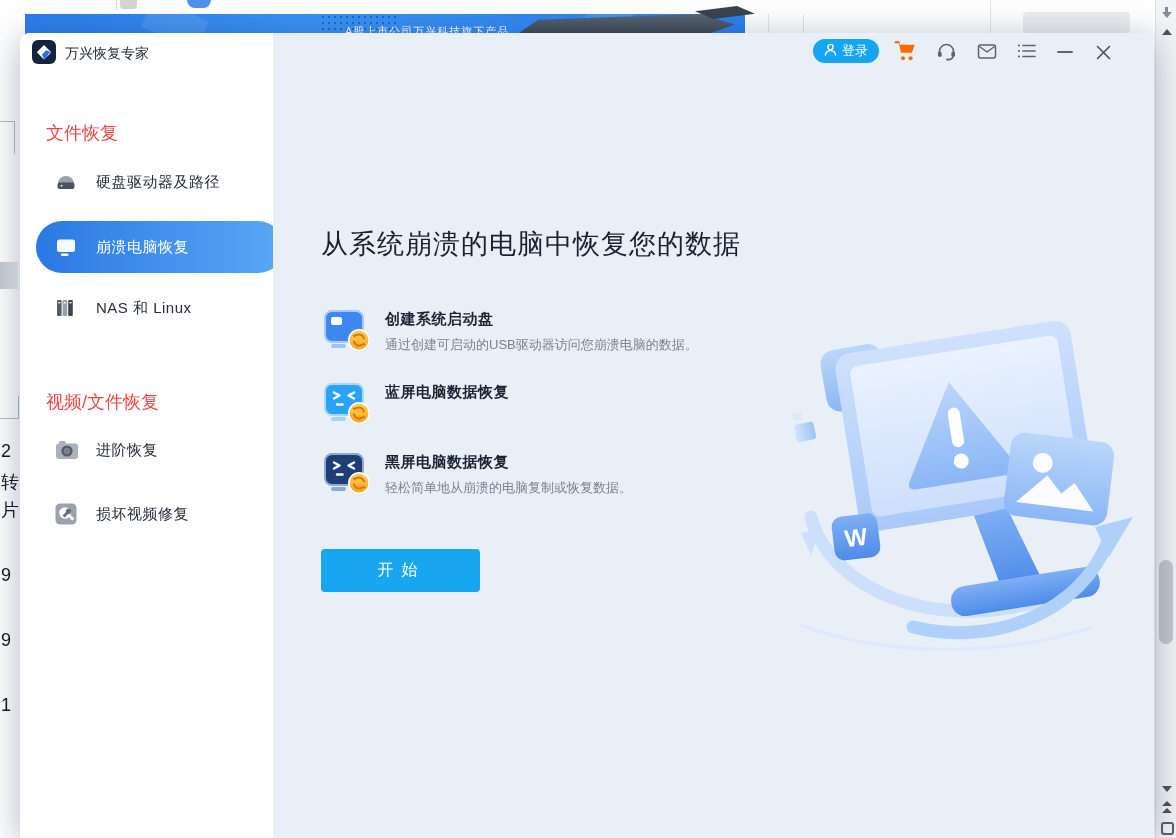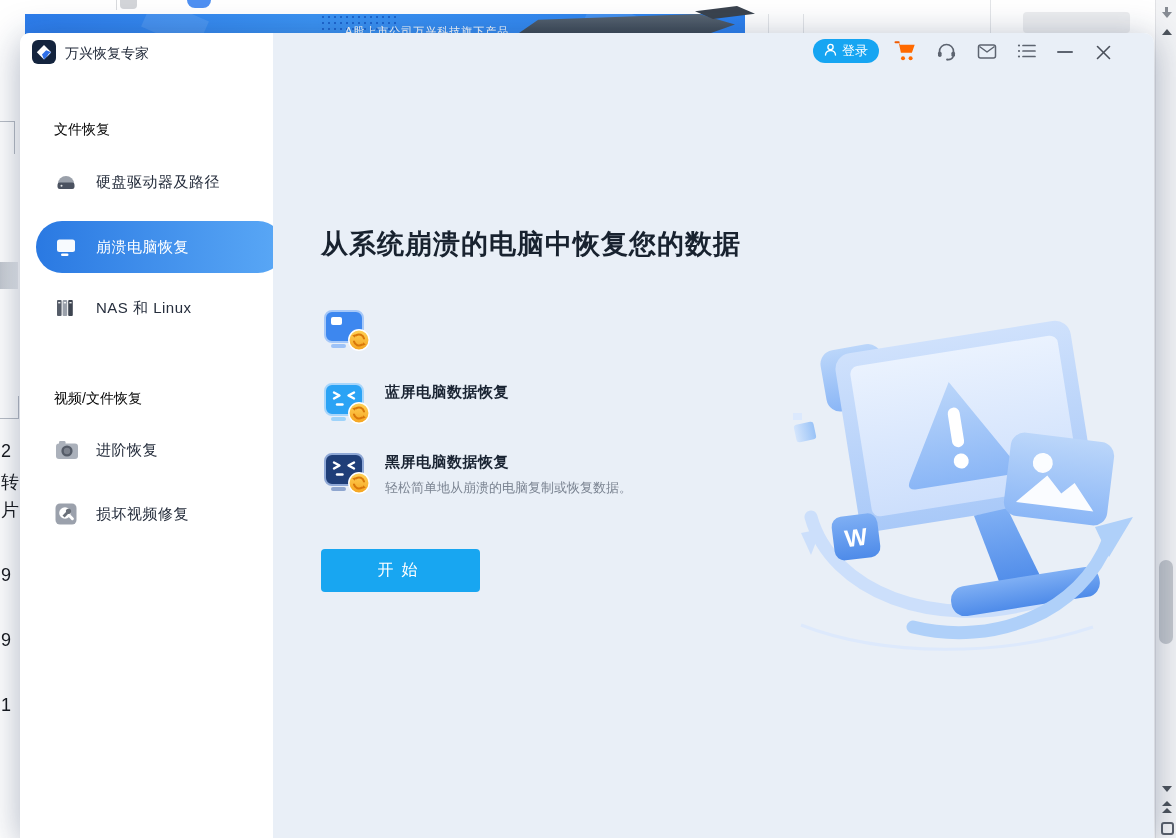--- a/index.html
+++ b/index.html
@@ -61,7 +61,7 @@
   
   .logo-row{left:12px;top:7px;display:flex;align-items:center;gap:9px;position:absolute}
   .app-title{font-size:14px;font-weight:500;color:#1d2636}
-  .side-label{left:34px;font-size:14px;color:#000000;position:absolute}
+  .side-label{left:26px;font-size:18px;color:#ef4444;position:absolute}
   .sl-1{top:88px}.sl-2{top:357px}
   .side-item{left:16px;width:248px;height:52px;border-radius:26px;display:flex;
     align-items:center;padding-left:19px;box-sizing:border-box;position:absolute;cursor:default}

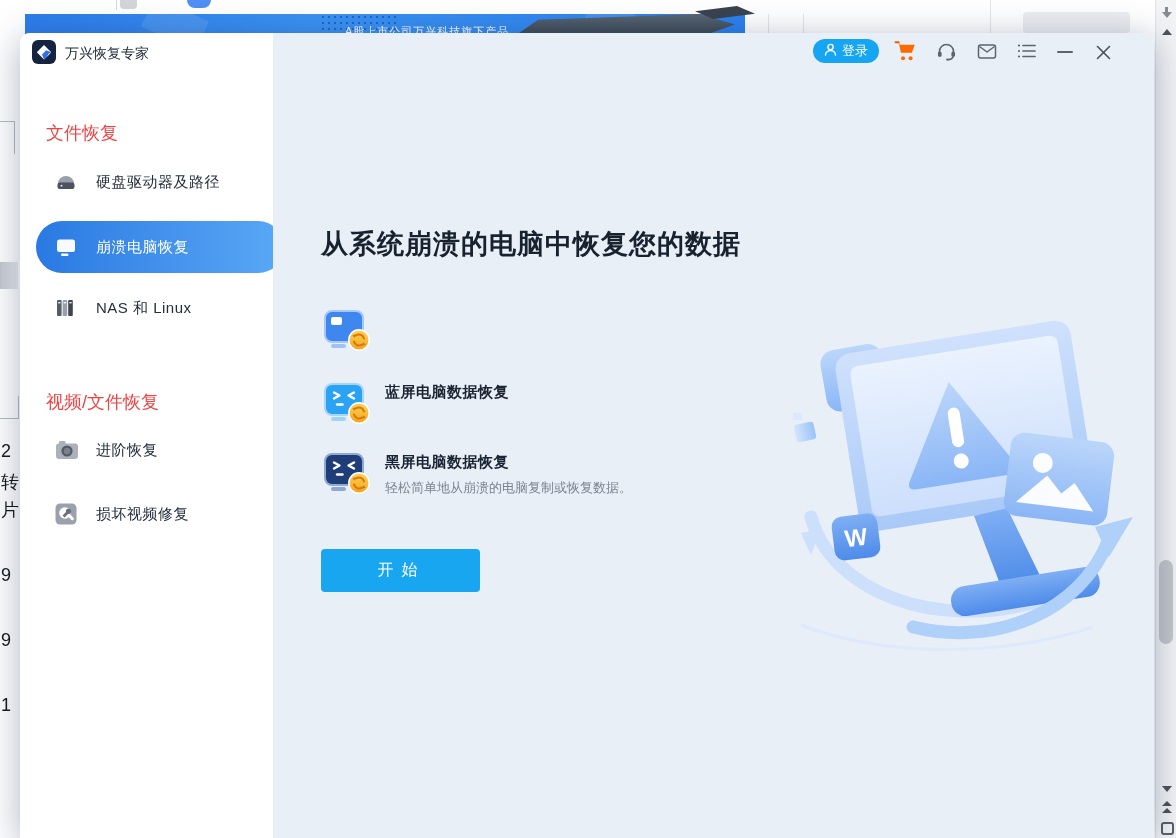--- a/index.html
+++ b/index.html
@@ -82,7 +82,7 @@
   .min-bar{width:16px;height:2px;background:#5d6470;border-radius:1px}
 
   
-  .page-title{left:48px;top:193px;font-size:27px;font-weight:bold;color:#18222f;
+  .page-title{left:48px;top:193px;font-size:27px;font-weight:normal;color:#18222f;
     letter-spacing:1px;position:absolute}
   .feature{left:48px;display:flex;position:absolute}
   .ft-1{top:275px}.ft-2{top:348px}.ft-3{top:418px}

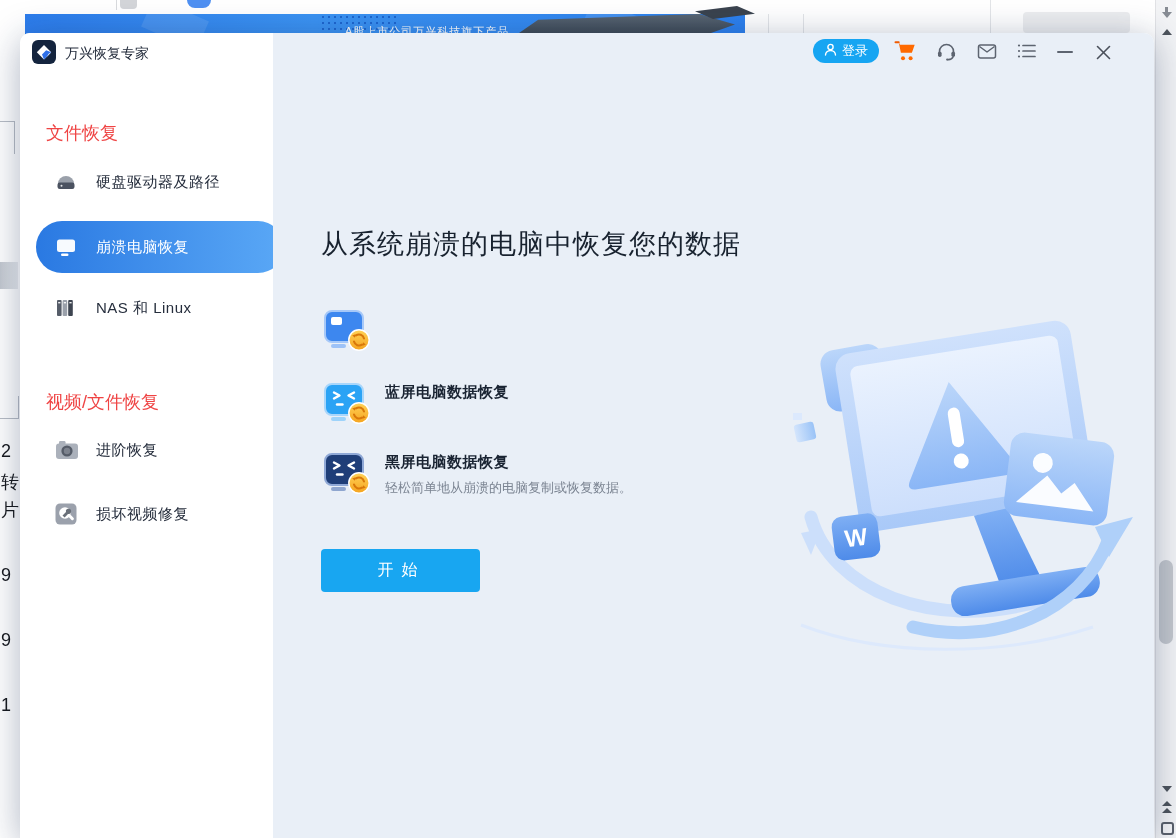--- a/index.html
+++ b/index.html
@@ -307,6 +307,10 @@
             <polygon points="8.4,6.2 5.2,7.4 8,9.8" fill="#D9780A"></polygon>
           </svg>
         </span>
+      </div>
+      <div>
+        <div class="f-title">创建系统启动盘</div>
+        <div class="f-desc">通过创建可启动的USB驱动器访问您崩溃电脑的数据。</div>
       </div>
     </div>
 

